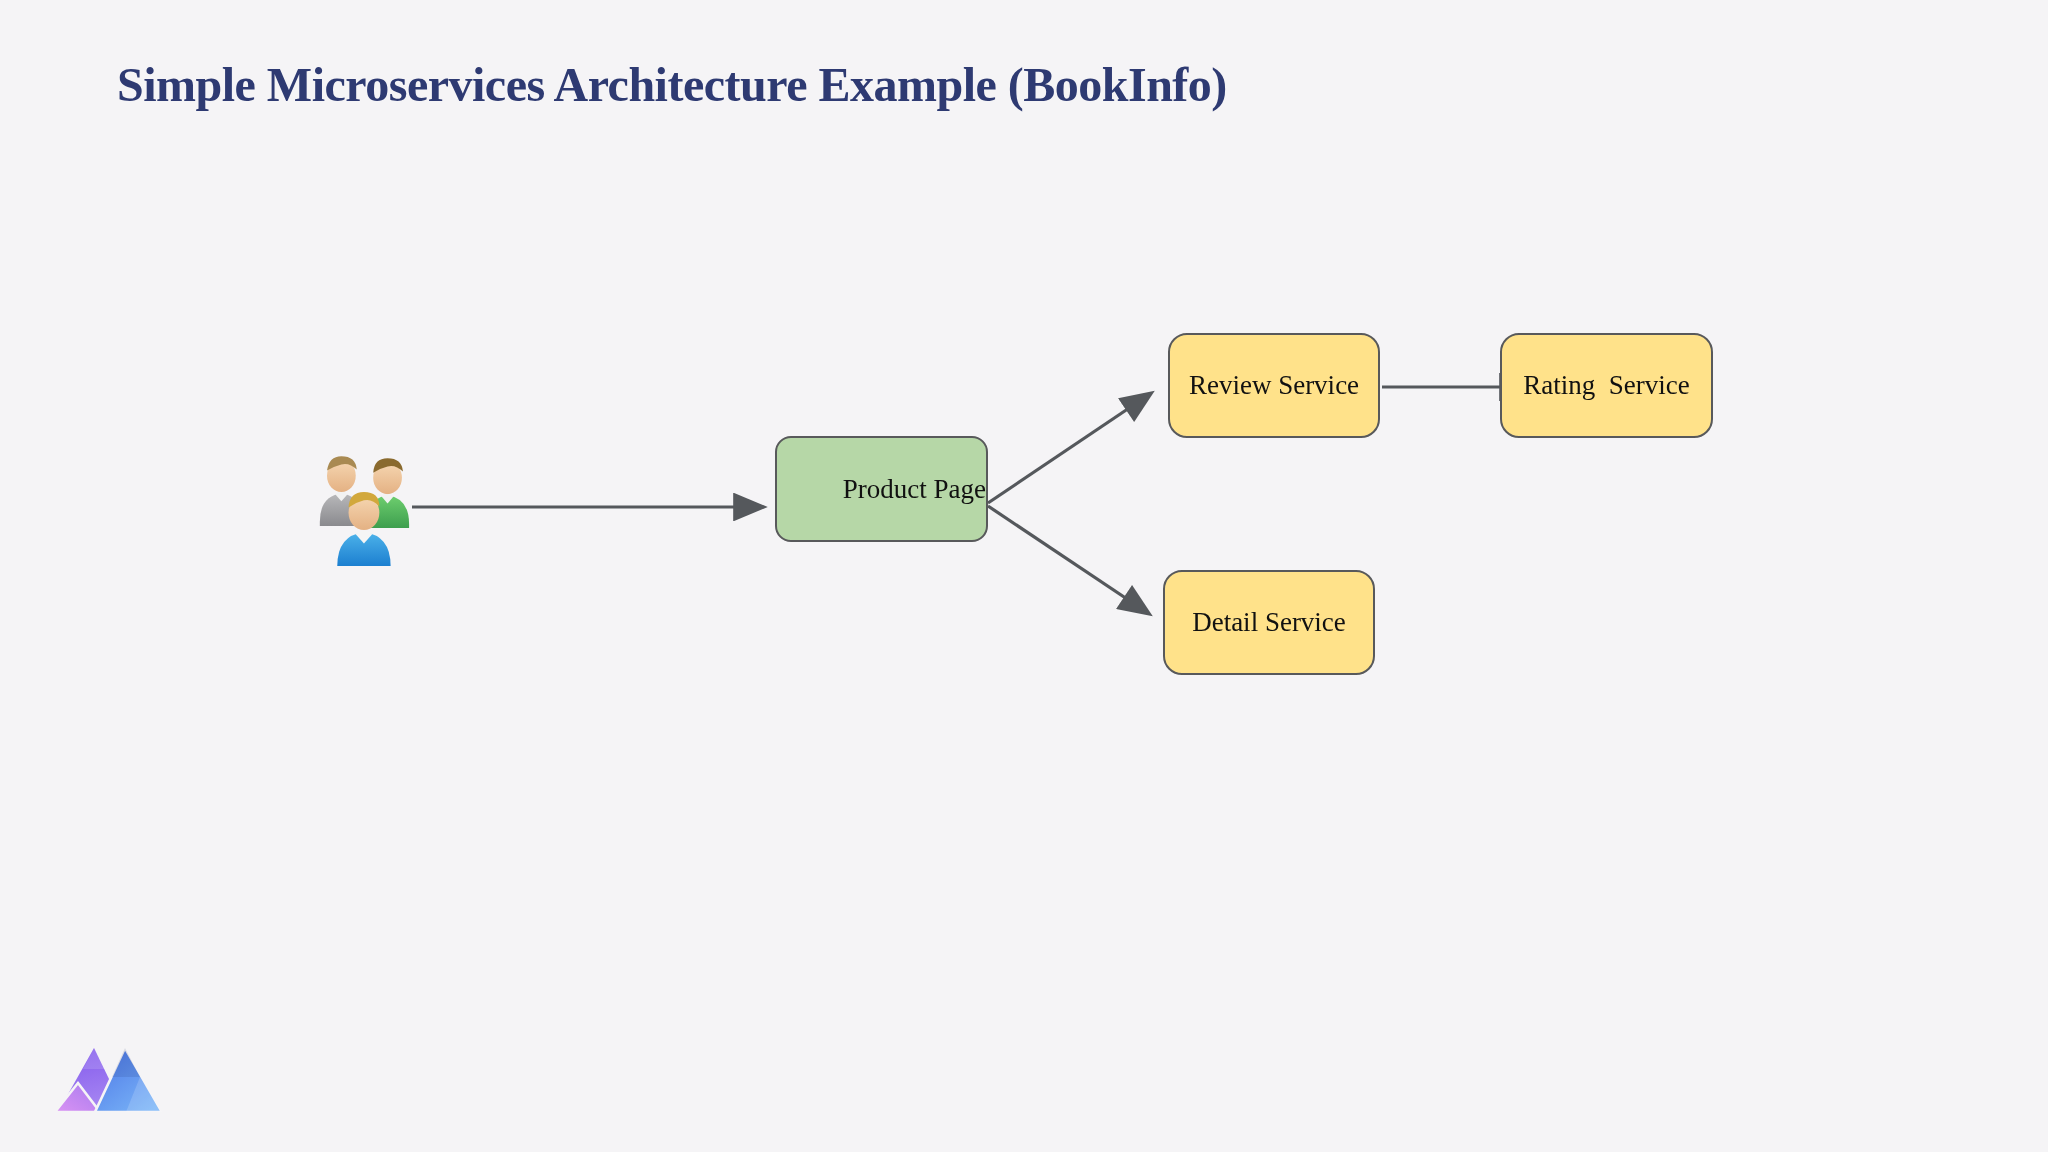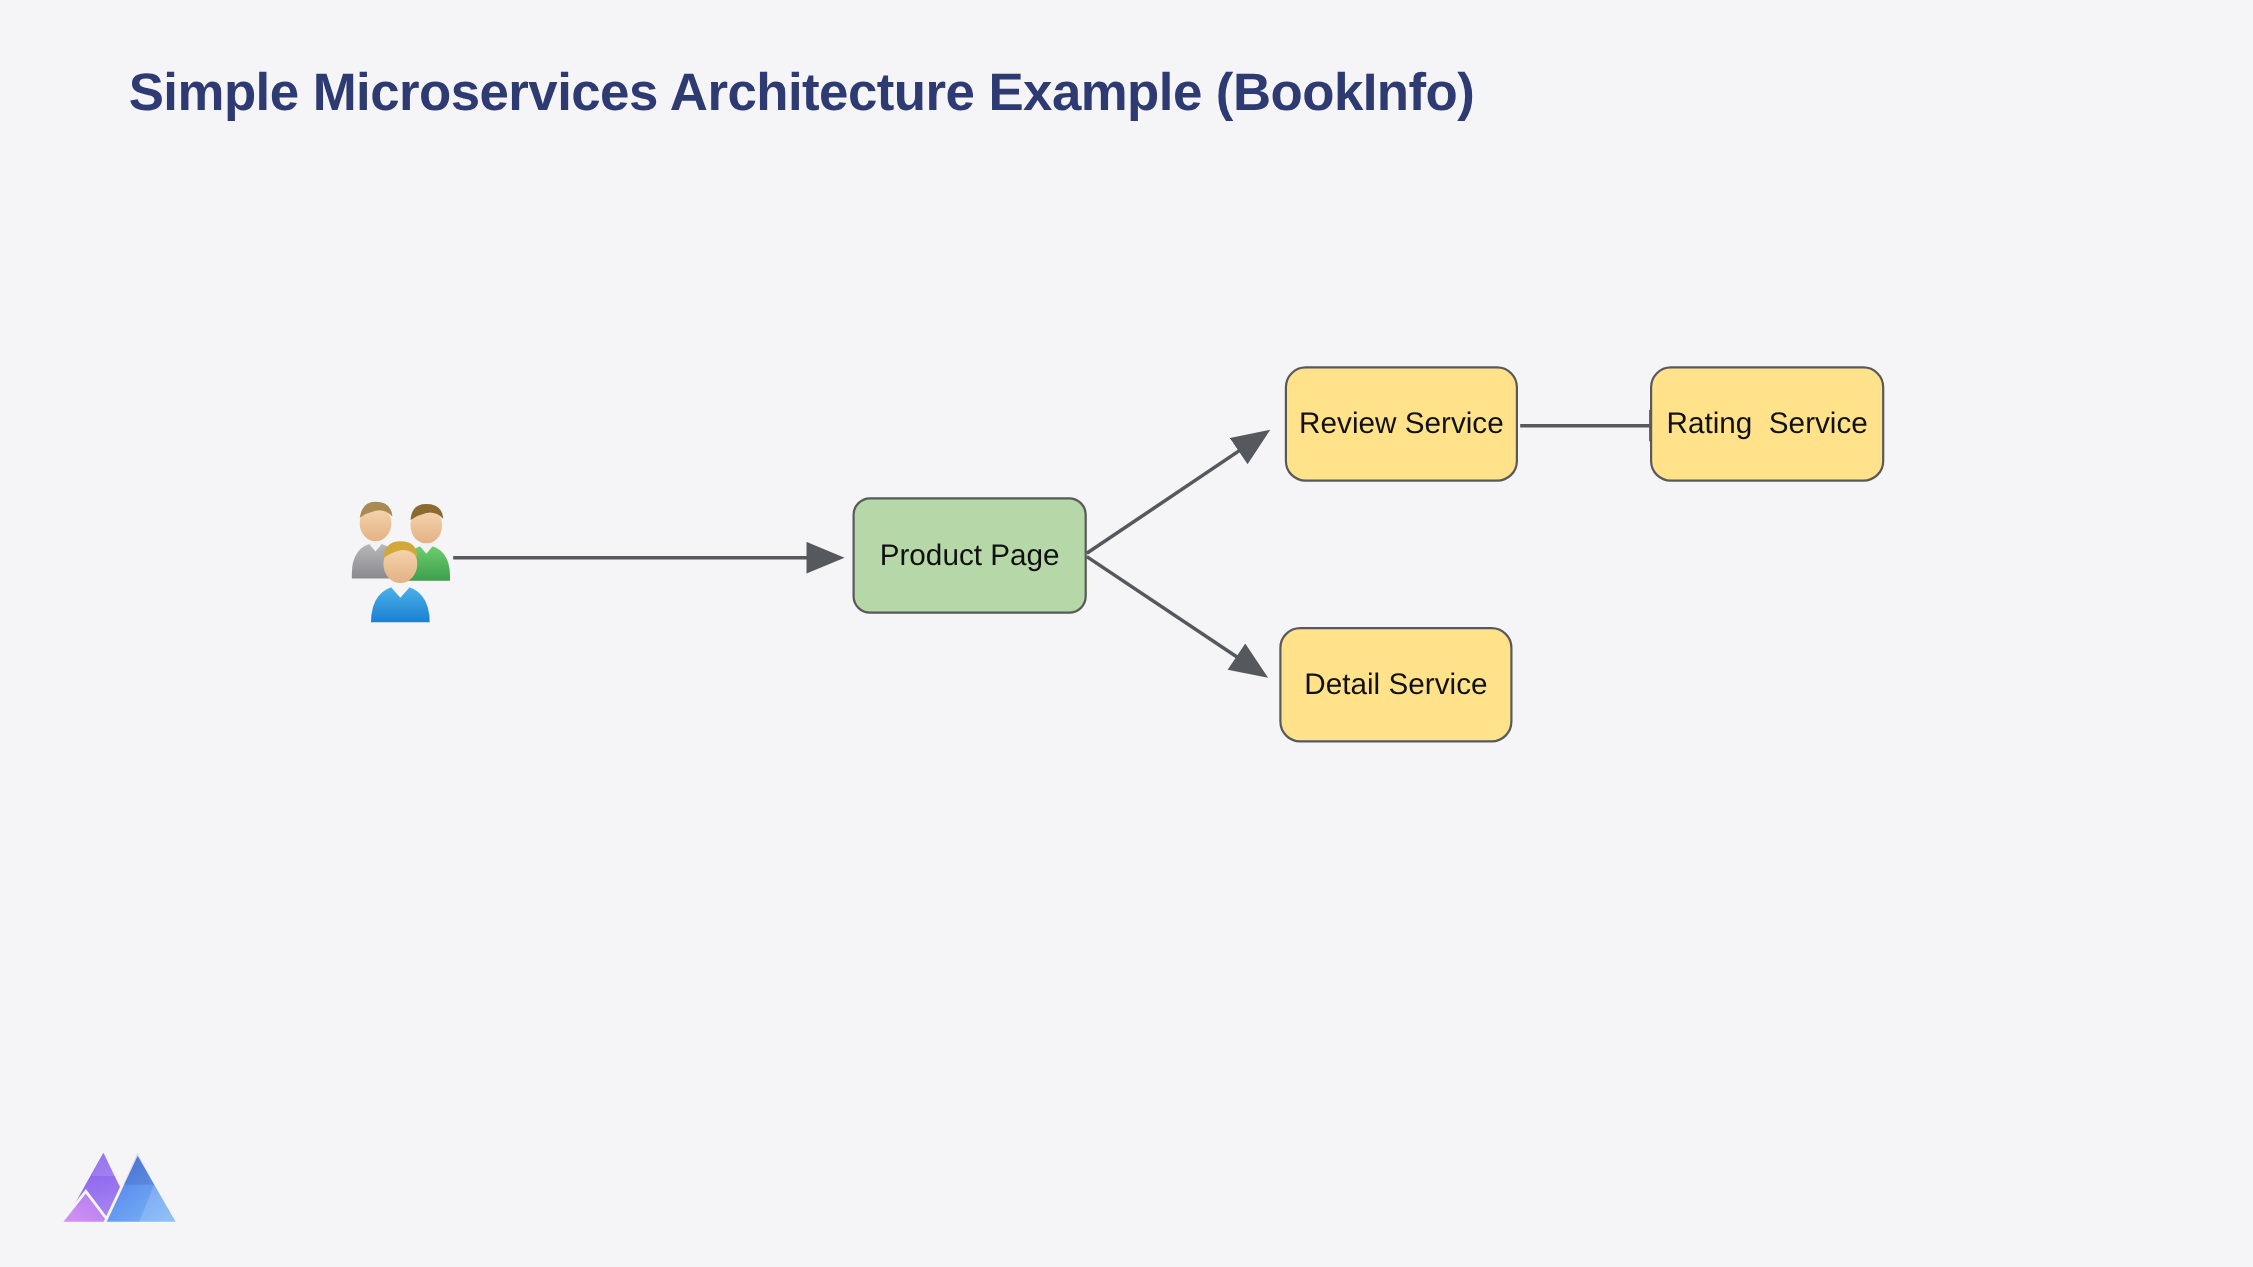--- a/index.html
+++ b/index.html
@@ -9,7 +9,7 @@
     height: 1152px;
     background: var(--background, #f5f4f6);
     overflow: hidden;
-    font-family: Liberation Sans, sans-serif;
+    font-family: Liberation Serif, serif;
   }
   .slide-title {
     position: absolute;

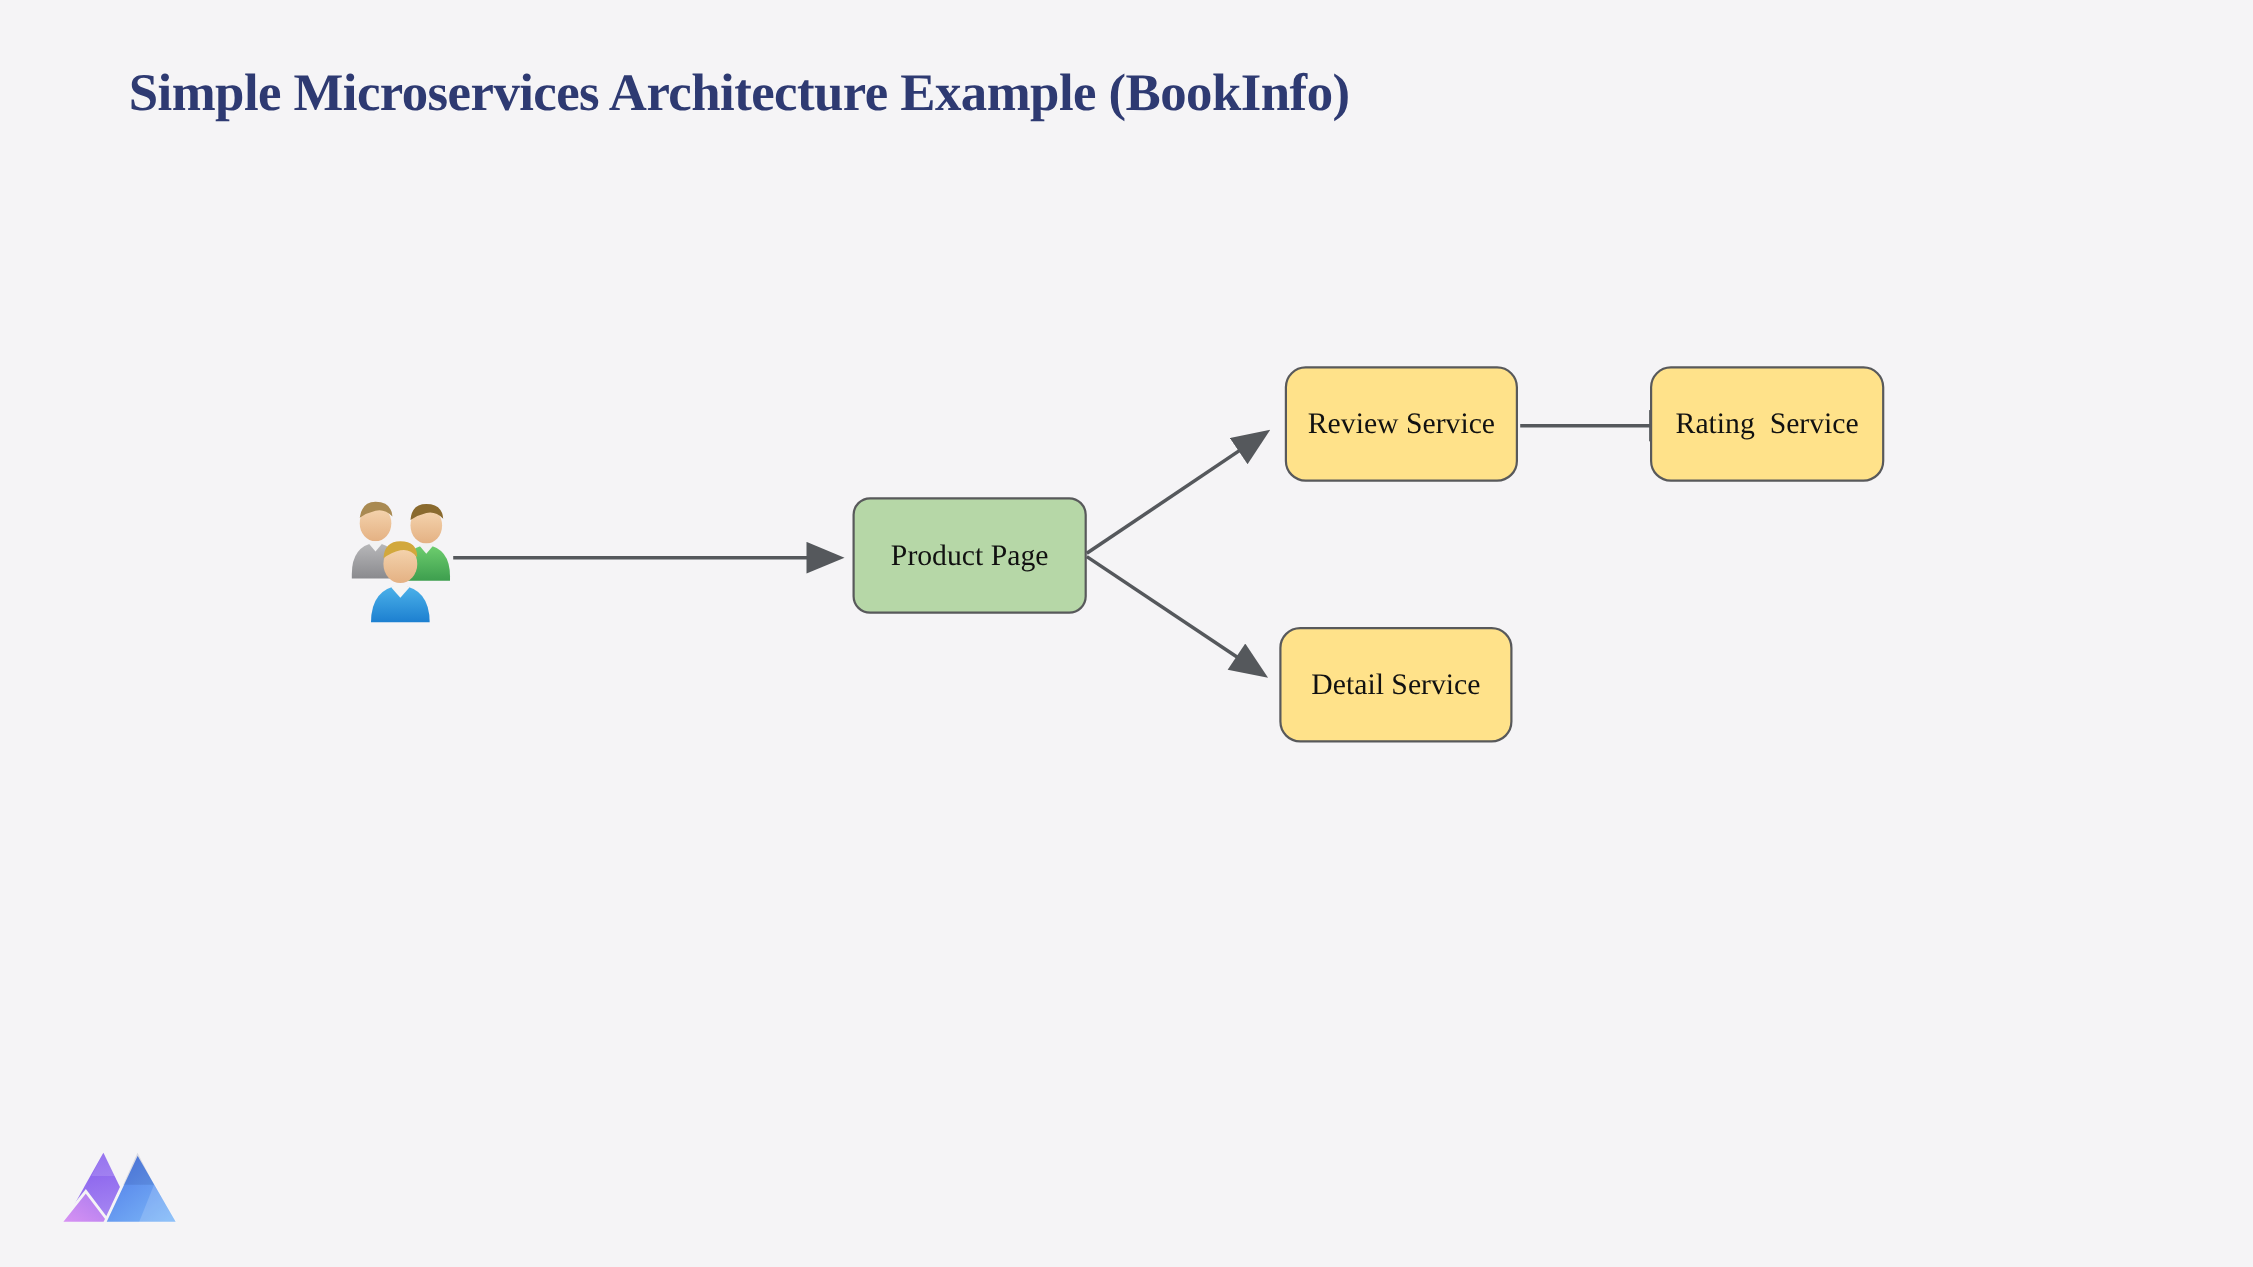--- a/index.html
+++ b/index.html
@@ -37,7 +37,7 @@
   .node span { white-space: pre; }
   .node.green  { background: var(--green-fill, #b6d7a7); }
   .node.yellow { background: var(--yellow-fill, #ffe28a); border-radius: 19px; }
-  .node-product-page   { left: 775px;  top: 452px; width: 213px; height: 106px; }
+  .node-product-page   { left: 775px;  top: 436px; width: 213px; height: 106px; justify-content: flex-end; }
   .node-review-service { left: 1168px; top: 333px; width: 212px; height: 105px; }
   .node-rating-service { left: 1500px; top: 333px; width: 213px; height: 105px; }
   .node-detail-service { left: 1163px; top: 570px; width: 212px; height: 105px; }

